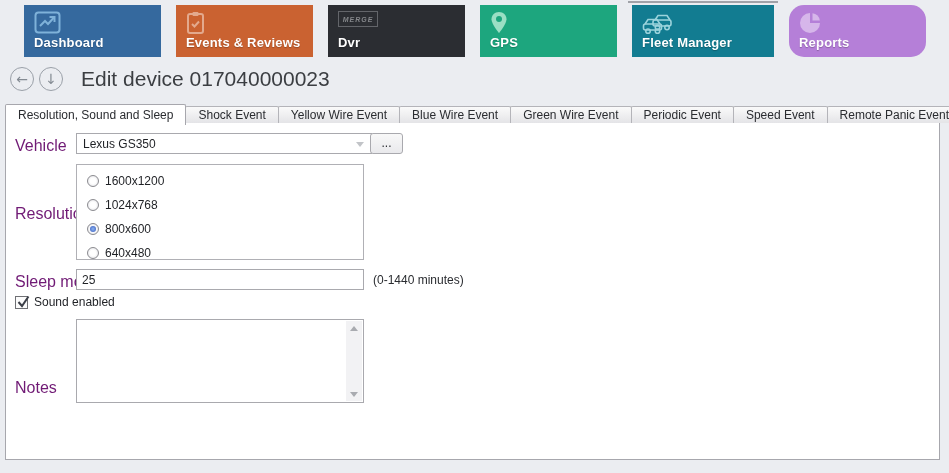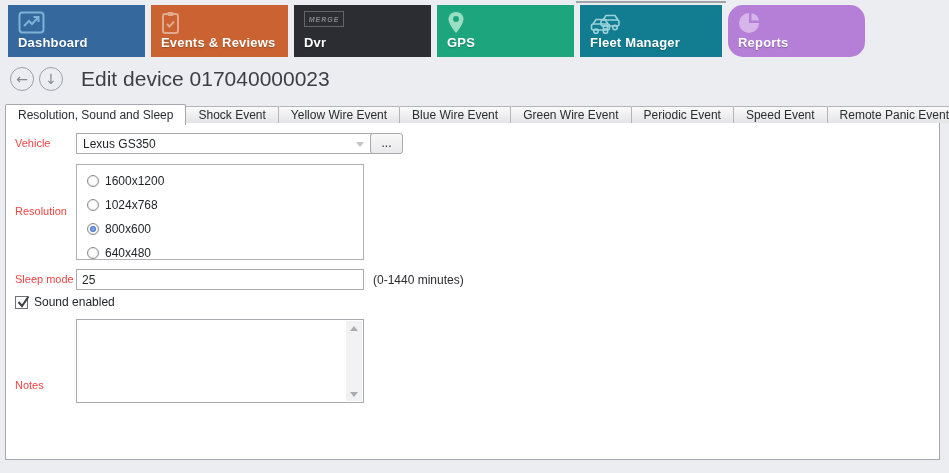--- a/index.html
+++ b/index.html
@@ -12,7 +12,7 @@
   }
 
   
-  .nav-row { position: absolute; top: 5px; left: 8px; display: flex; gap: 6px; }
+  .nav-row { position: absolute; top: 5px; left: 24px; display: flex; gap: 15px; }
   .tile {
     width: 137px; height: 52px; position: relative;
     padding: 6px 0 0 10px; color: #fff; cursor: pointer;

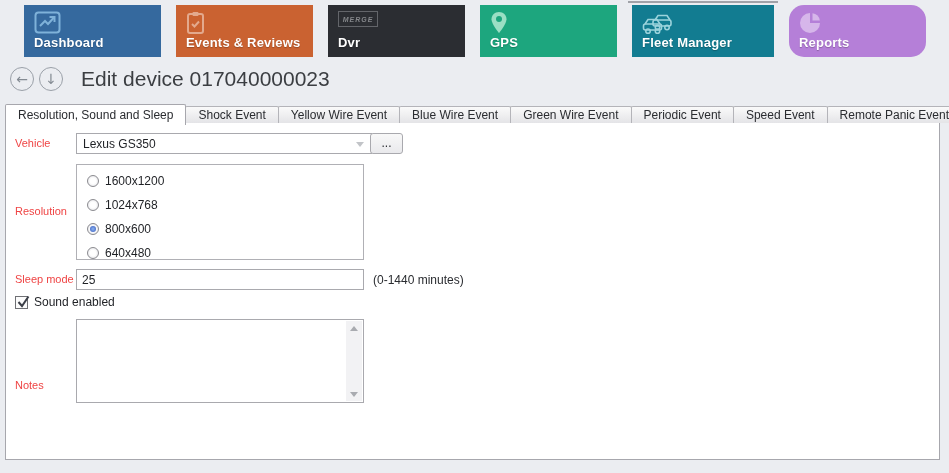--- a/index.html
+++ b/index.html
@@ -63,7 +63,7 @@
     position: absolute; top: 122px; left: 5px; width: 935px; height: 338px;
     background: #fff; border: 1px solid #a7a7ad; z-index: 1; font-size: 12px; color: #1f2125;
   }
-  .form-label { position: absolute; font-size: 11px; color: #ef4444; }
+  .form-label { position: absolute; font-size: 16px; color: #701a75; }
 
   .combo {
     position: absolute; left: 70px; top: 10px; width: 296px; height: 21px;

